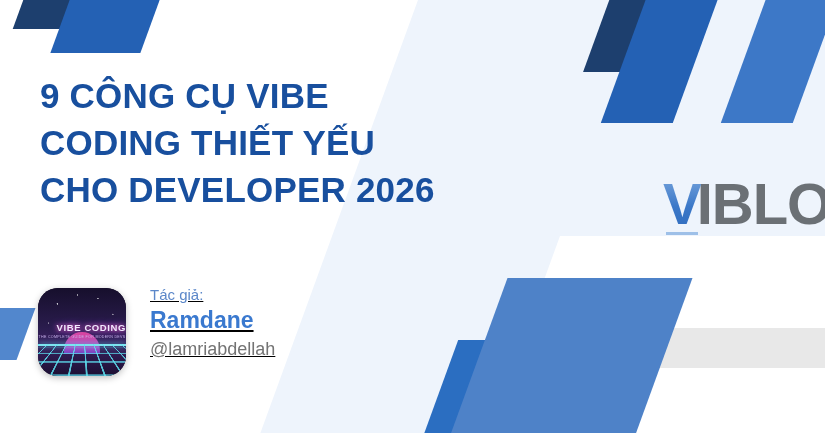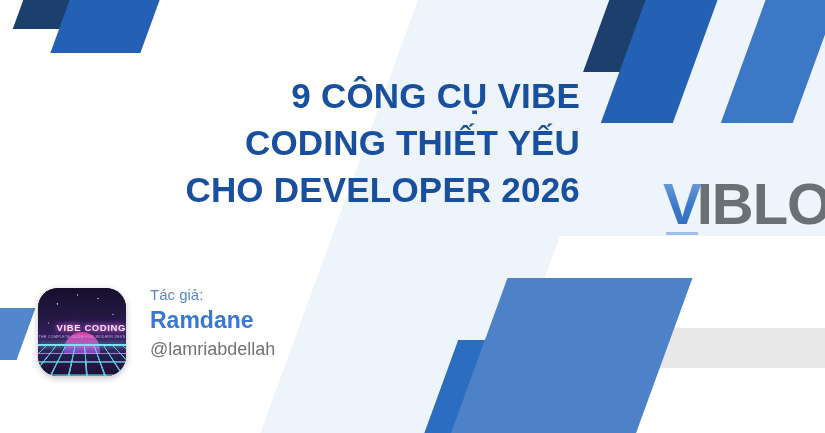--- a/index.html
+++ b/index.html
@@ -71,7 +71,6 @@
     left:40px; top:72px;
     width:540px;
     z-index:5;
-    text-align:right;
   }
   .title-line {
     font-size:35px;

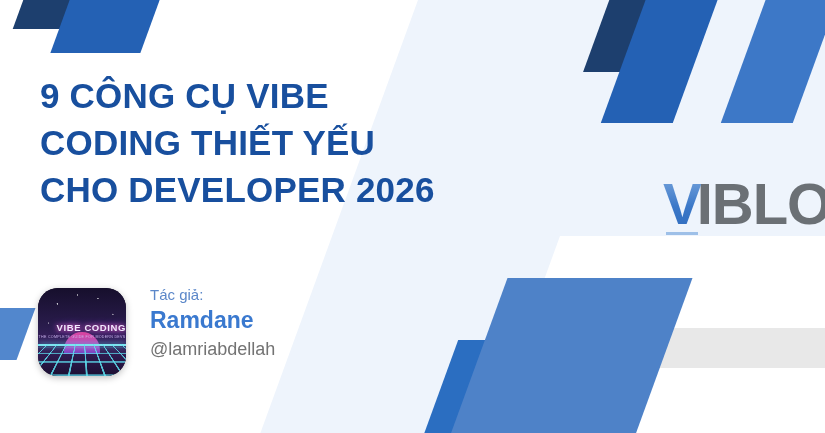--- a/index.html
+++ b/index.html
@@ -186,7 +186,7 @@
     color:#cbb5ef;
   }
 
-  #author-text { margin-left:24px; padding-top:0; }
+  #author-text { margin-left:24px; padding-top:0;text-decoration:underline; }
   #author-label {
     font-size:15px;
     color:#5b87c9;

